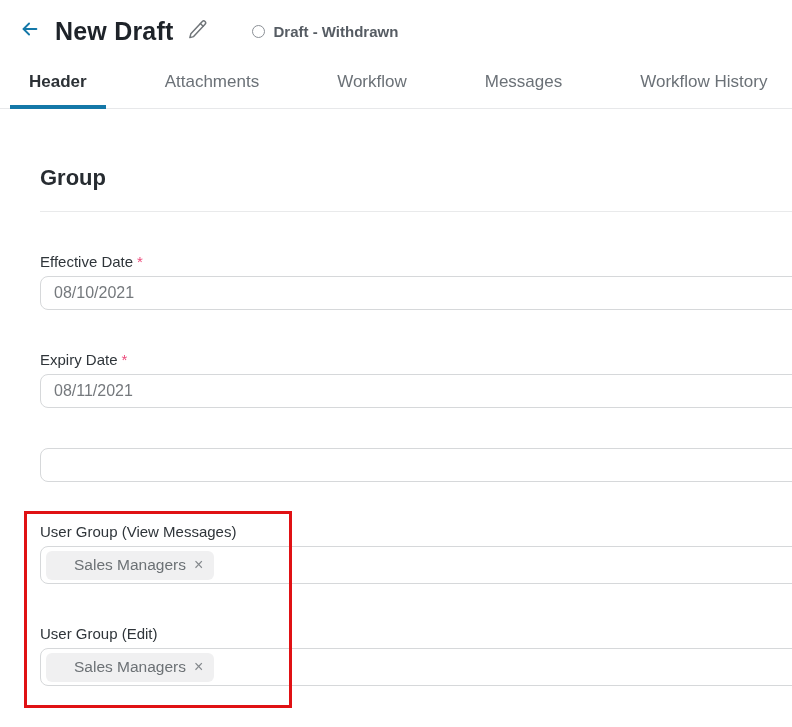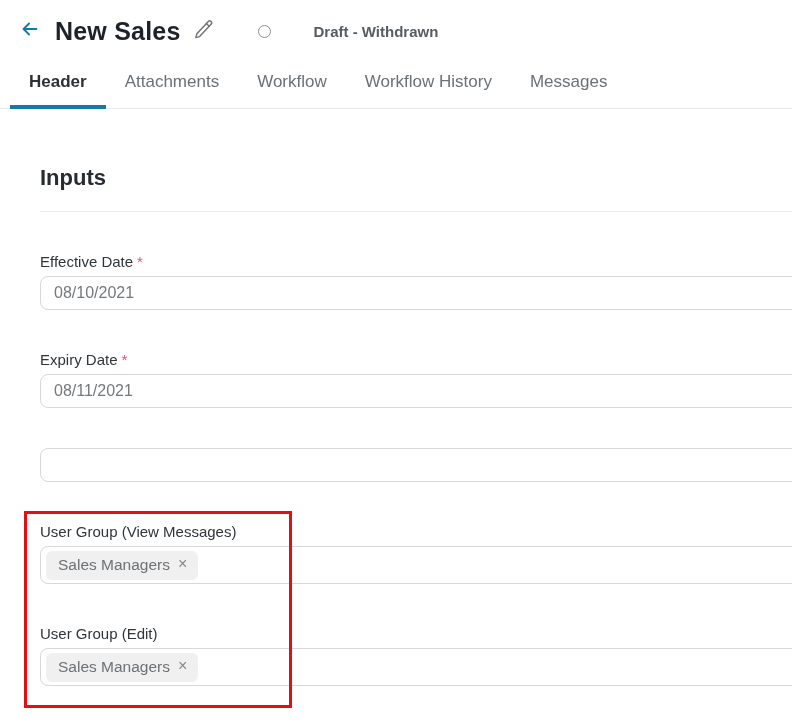--- a/index.html
+++ b/index.html
@@ -179,7 +179,7 @@
       </svg>
     </span>
   </span>
-  <span class="page-title">New Sales</span>
+  <span class="page-title">New Draft</span>
   <span class="edit-btn">
     <span>
       <svg width="22" height="22" viewBox="0 0 24 24" fill="none" stroke="#6f7478" stroke-width="1.6" stroke-linecap="round" stroke-linejoin="round">

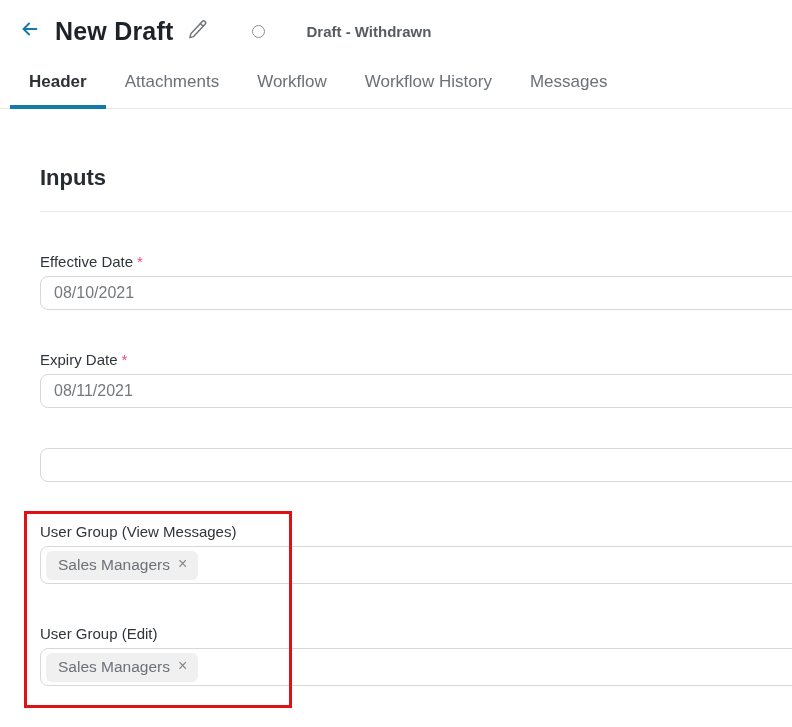--- a/index.html
+++ b/index.html
@@ -44,7 +44,6 @@
     display: flex;
     align-items: center;
     margin-left: 42px;
-    gap: 33px;
   }
   .status-circle {
     width: 13px; height: 13px;

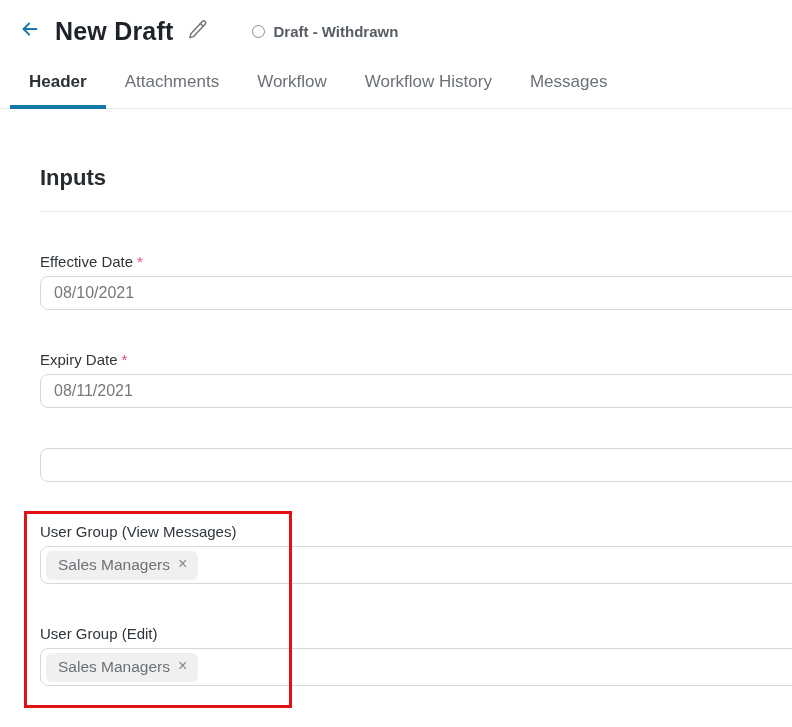--- a/index.html
+++ b/index.html
@@ -66,6 +66,7 @@
     margin-top: 12px;
     padding-left: 10px;
     border-bottom: 1px solid #e7e8ea;
+    gap: 40px;
   }
   .tab {
     position: relative;

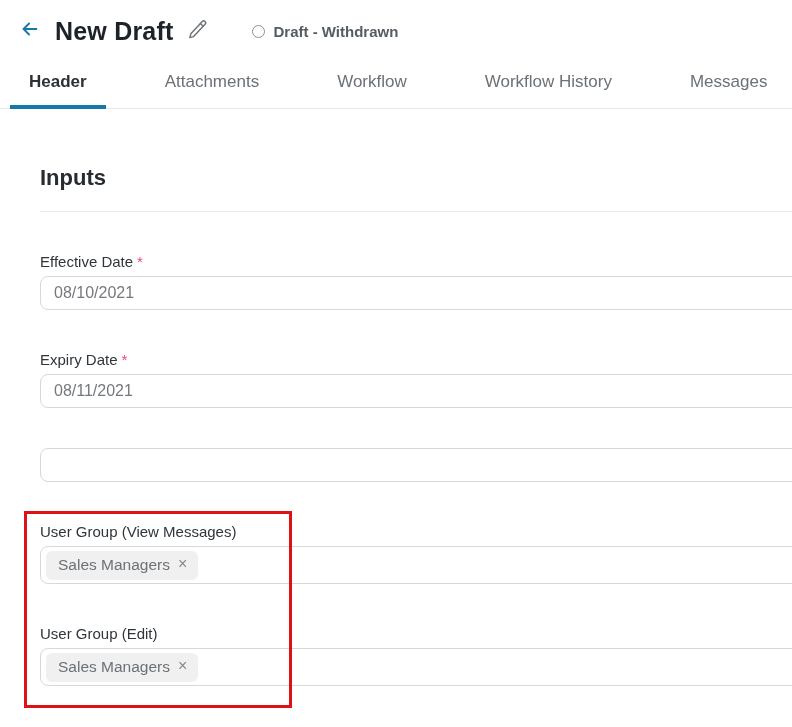--- a/index.html
+++ b/index.html
@@ -198,8 +198,8 @@
   <span class="tab active">Header</span>
   <span class="tab">Attachments</span>
   <span class="tab">Workflow</span>
+  <span class="tab">Messages</span>
   <span class="tab">Workflow History</span>
-  <span class="tab">Messages</span>
 </div>
 
 <div class="content">

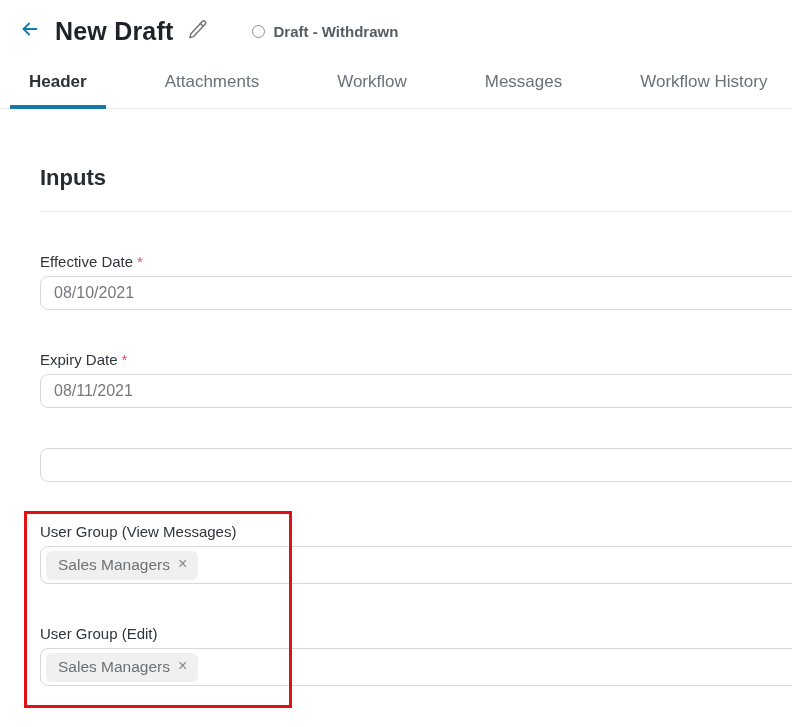--- a/index.html
+++ b/index.html
@@ -204,7 +204,7 @@
 
 <div class="content">
 
-  <div class="section-title">Inputs</div>
+  <div class="section-title">Group</div>
   <div class="section-divider"></div>
 
   <div class="field first">

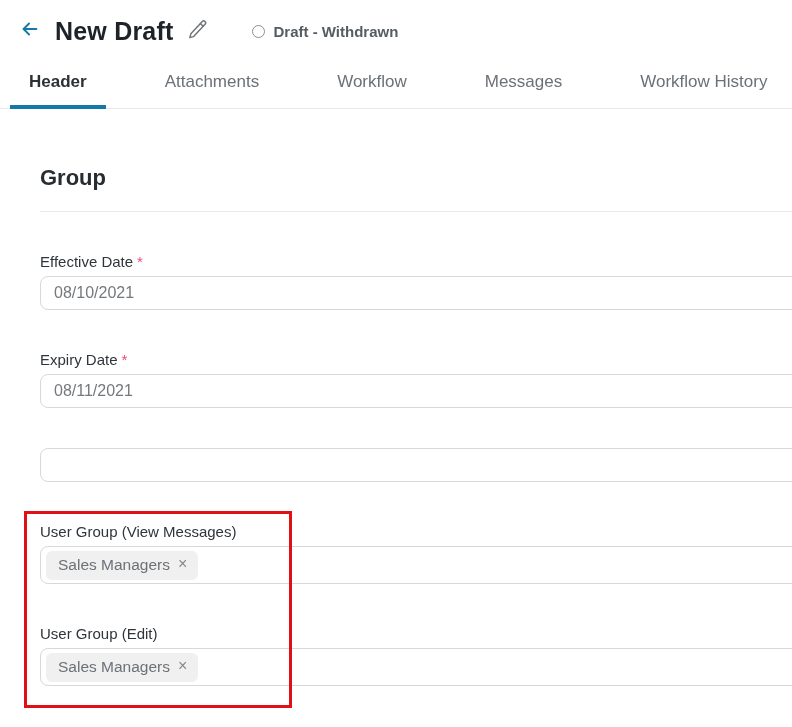--- a/index.html
+++ b/index.html
@@ -141,9 +141,10 @@
   }
   .chip {
     display: inline-flex;
+    align-items: center;
     background: #f0f0f1;
     border-radius: 6px;
-    padding: 5px 11px 6px 12px;
+    padding: 5px 11px 6px 28px;
     font-size: 15.5px;
     color: #6c7175;
     white-space: nowrap;

